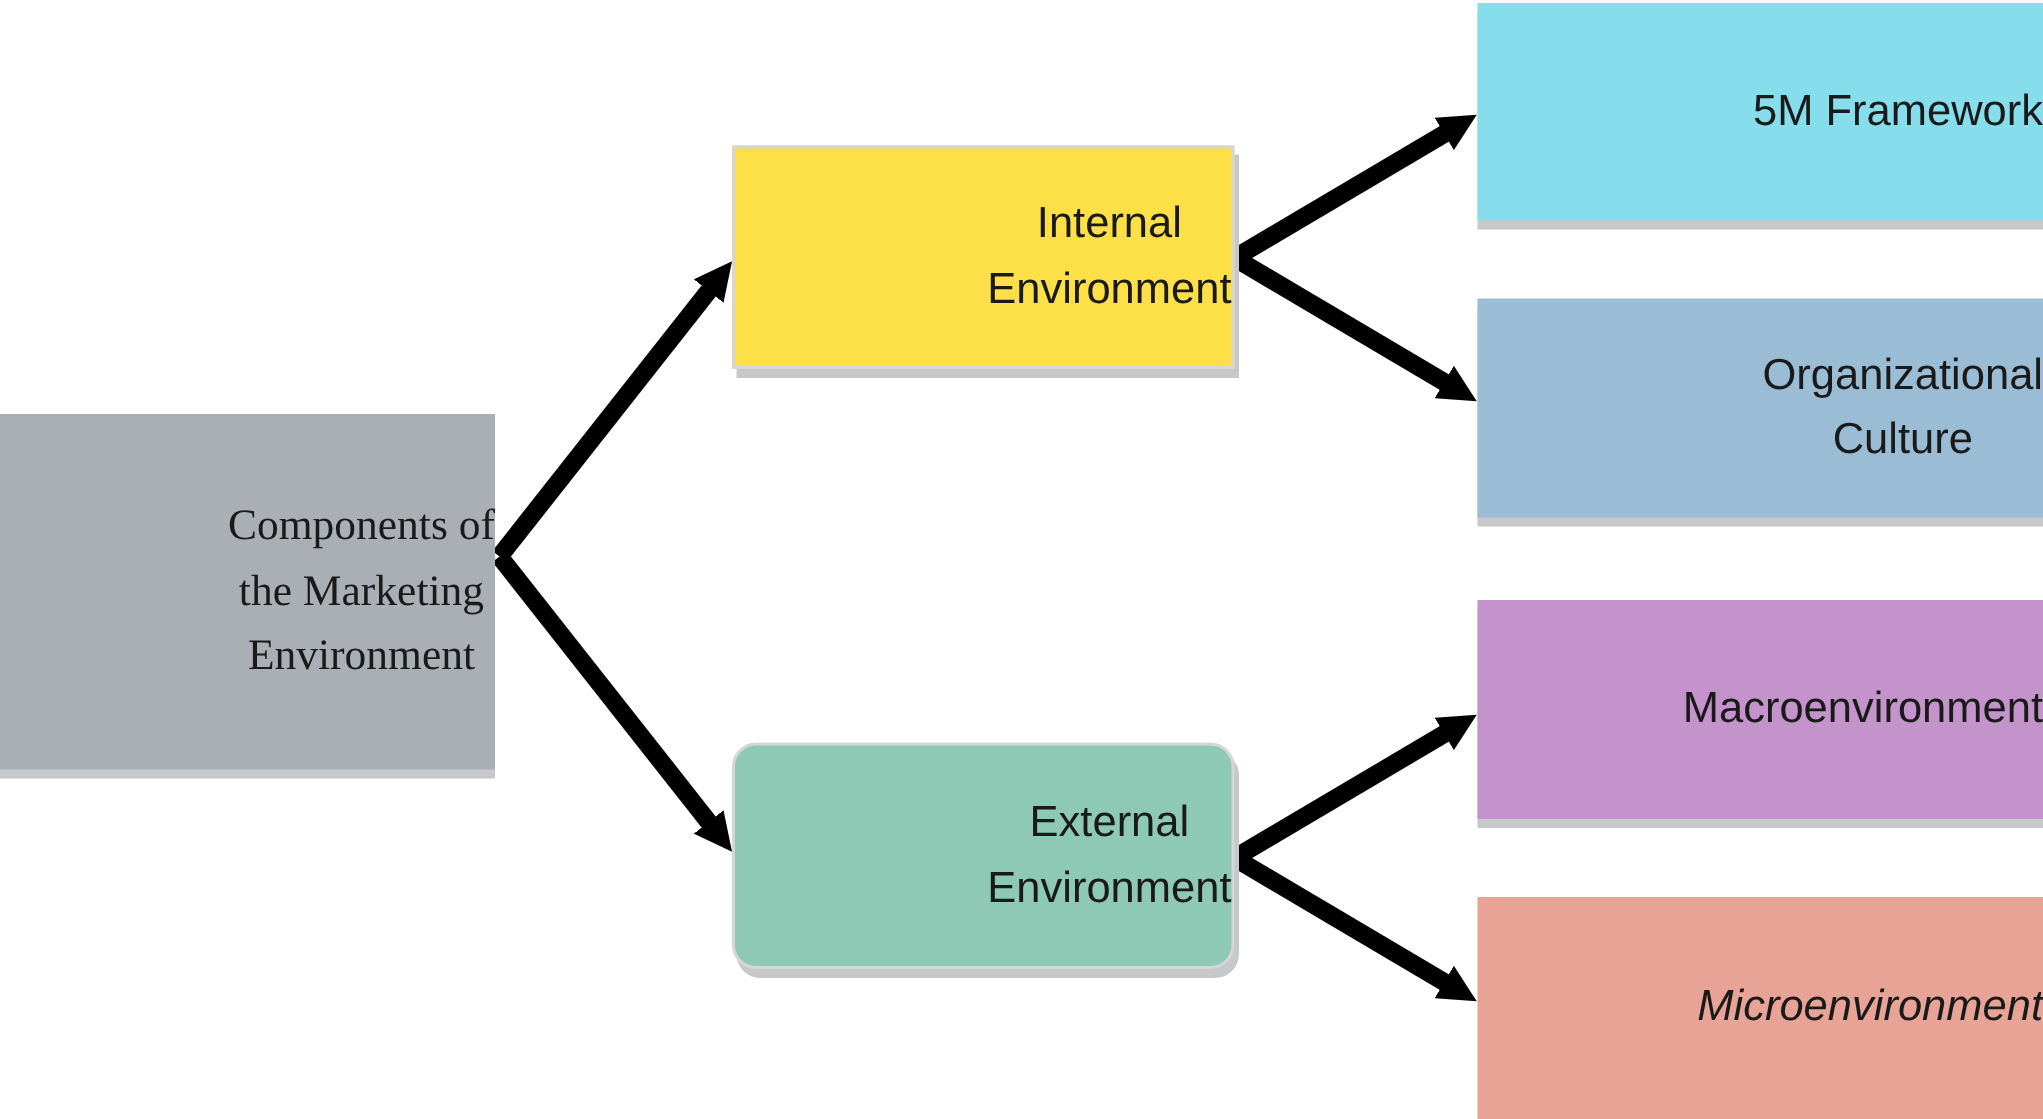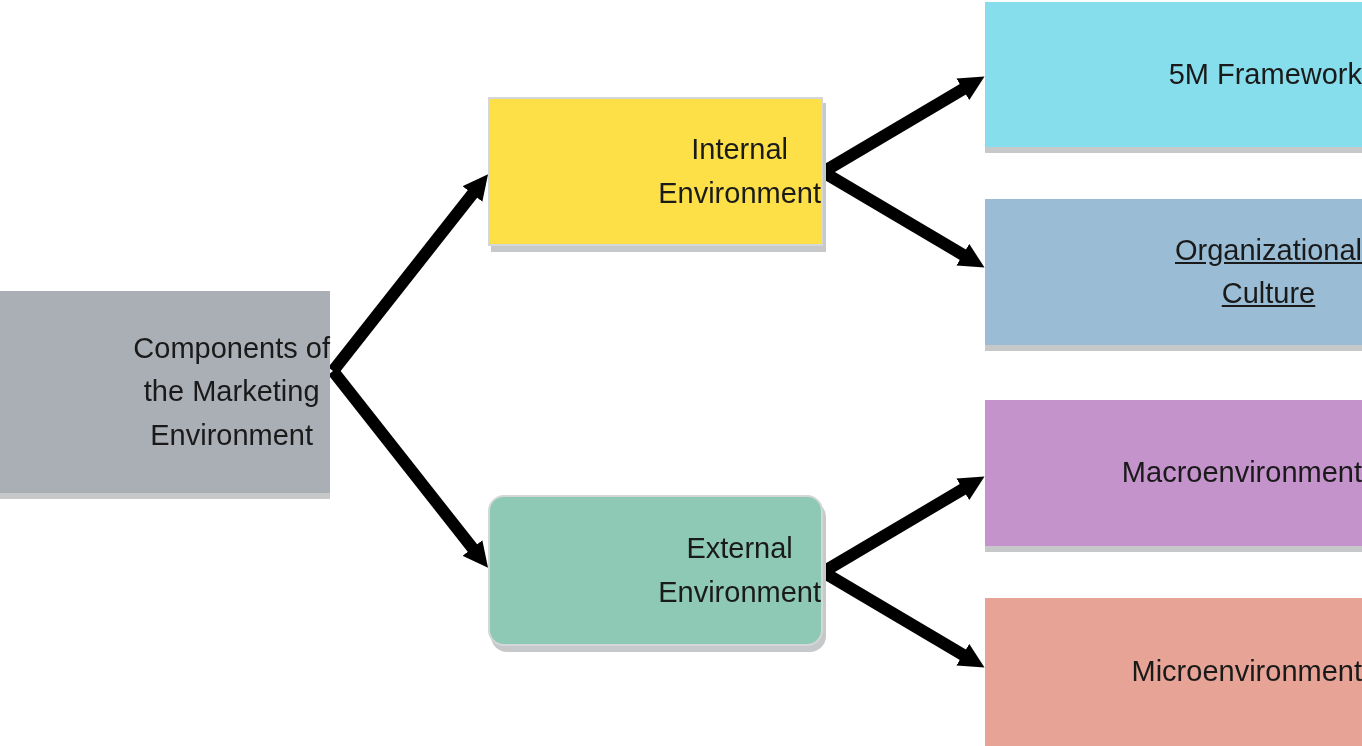--- a/index.html
+++ b/index.html
@@ -94,7 +94,7 @@
     <span class="label">5M Framework</span>
   </div>
 
-  <div class="node node-org shadow-b" style="background: rgb(154, 188, 212); text-decoration: underline;">
+  <div class="node node-org shadow-b" style="background: rgb(154, 188, 212);">
     <span class="label">Organizational
 Culture</span>
   </div>

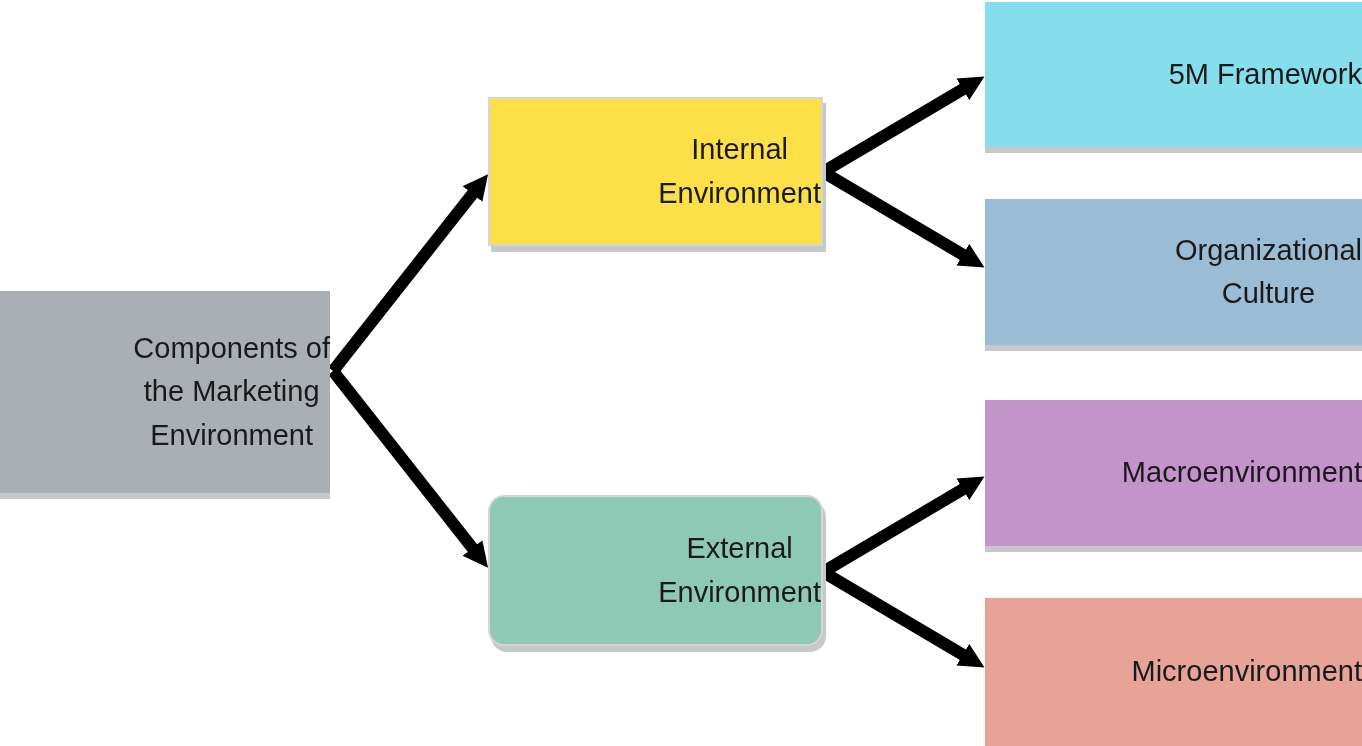--- a/index.html
+++ b/index.html
@@ -45,7 +45,7 @@
     border: 2px solid #d4d7d7;
     box-shadow: 3px 6px 0 #c7c8ca;
   }
-  .node-root   { left: 0;     top: 291px; width: 330px; height: 202px; }
+  .node-root   { left: 0;     top: 276px; width: 330px; height: 237px; font-family: Liberation Serif, serif; }
   .node-internal { left: 488px; top: 97px;  width: 335px; height: 149px; }
   .node-external { left: 488px; top: 495px; width: 335px; height: 151px; border-radius: 16px; }
   .node-five-m { left: 985px;  top: 2px;   width: 377px; height: 145px; }

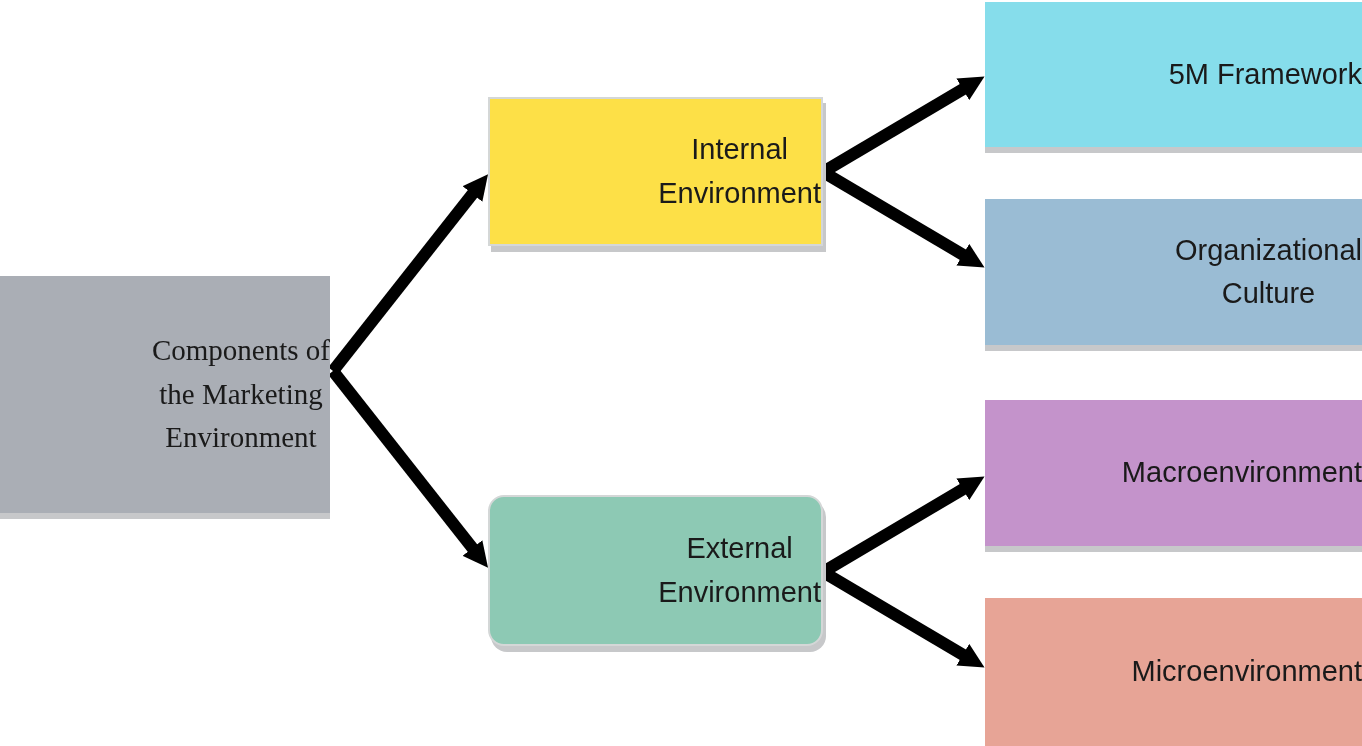--- a/index.html
+++ b/index.html
@@ -51,7 +51,7 @@
   .node-five-m { left: 985px;  top: 2px;   width: 377px; height: 145px; }
   .node-org    { left: 985px;  top: 199px; width: 377px; height: 146px; }
   .node-macro  { left: 985px;  top: 400px; width: 377px; height: 146px; }
-  .node-micro  { left: 985px;  top: 598px; width: 377px; height: 148px; }
+  .node-micro  { left: 985px;  top: 598px; width: 377px; height: 148px; font-style: italic; }
 </style>
 </head>
 <body>

